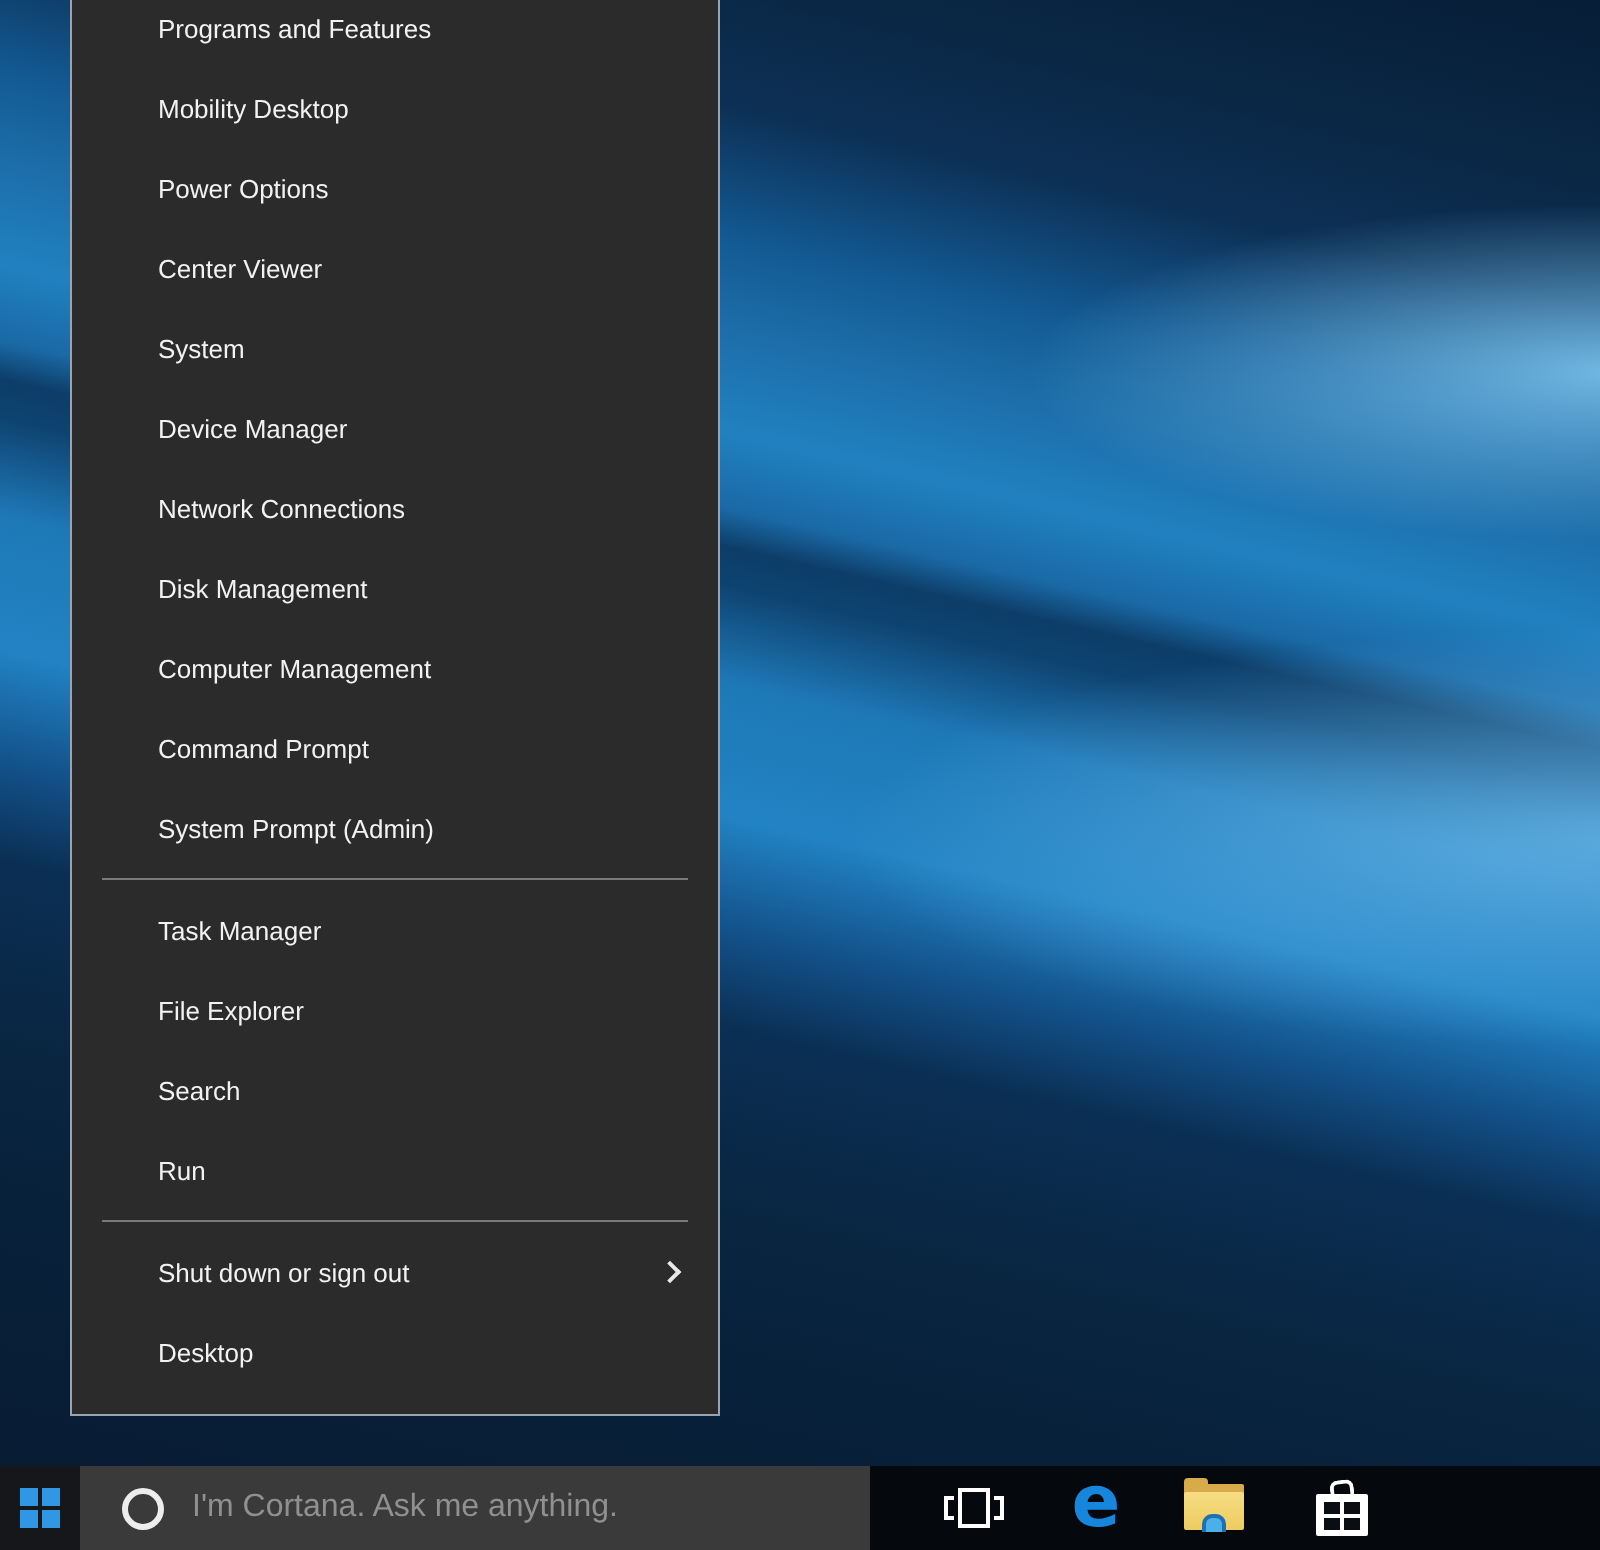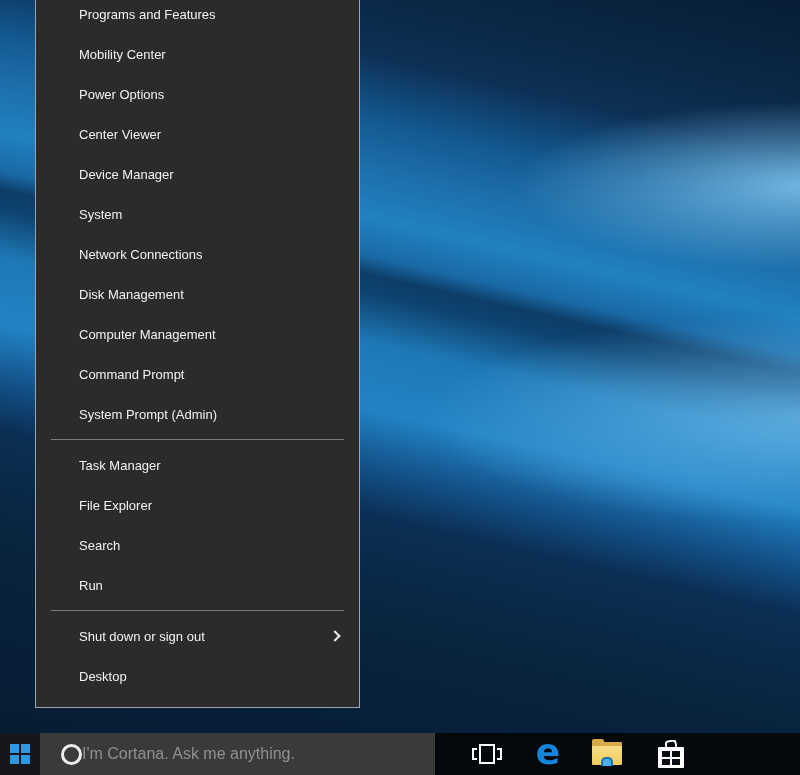--- a/index.html
+++ b/index.html
@@ -104,7 +104,7 @@
       <span>Programs and Features</span>
     </div>
     <div class="menu-item">
-      <span>Mobility Center</span>
+      <span>Mobility Desktop</span>
     </div>
     <div class="menu-item">
       <span>Power Options</span>

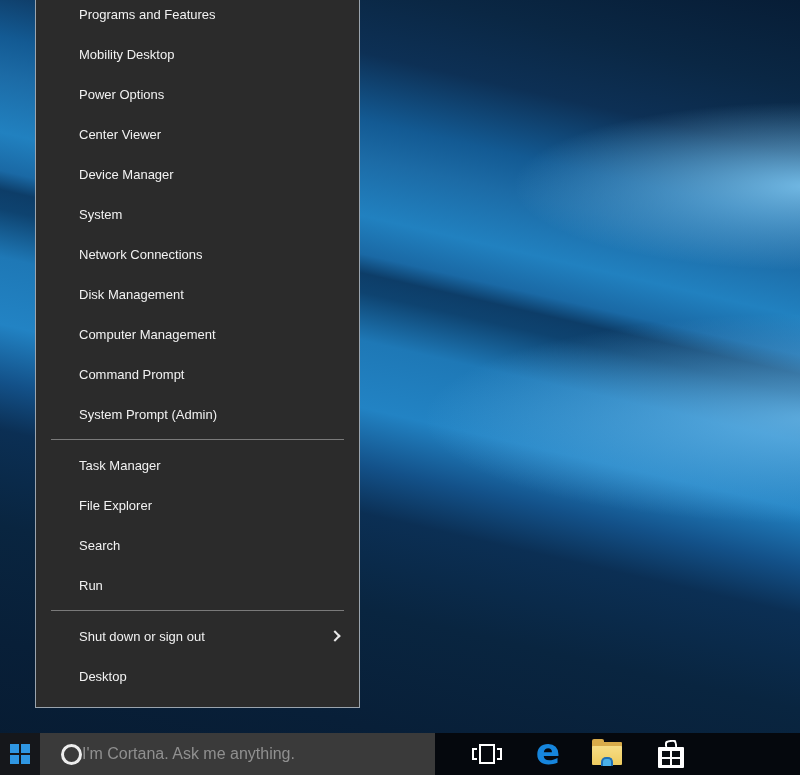--- a/index.html
+++ b/index.html
@@ -113,10 +113,10 @@
       <span>Center Viewer</span>
     </div>
     <div class="menu-item">
+      <span>System</span>
+    </div>
+    <div class="menu-item">
       <span>Device Manager</span>
-    </div>
-    <div class="menu-item">
-      <span>System</span>
     </div>
     <div class="menu-item">
       <span>Network Connections</span>

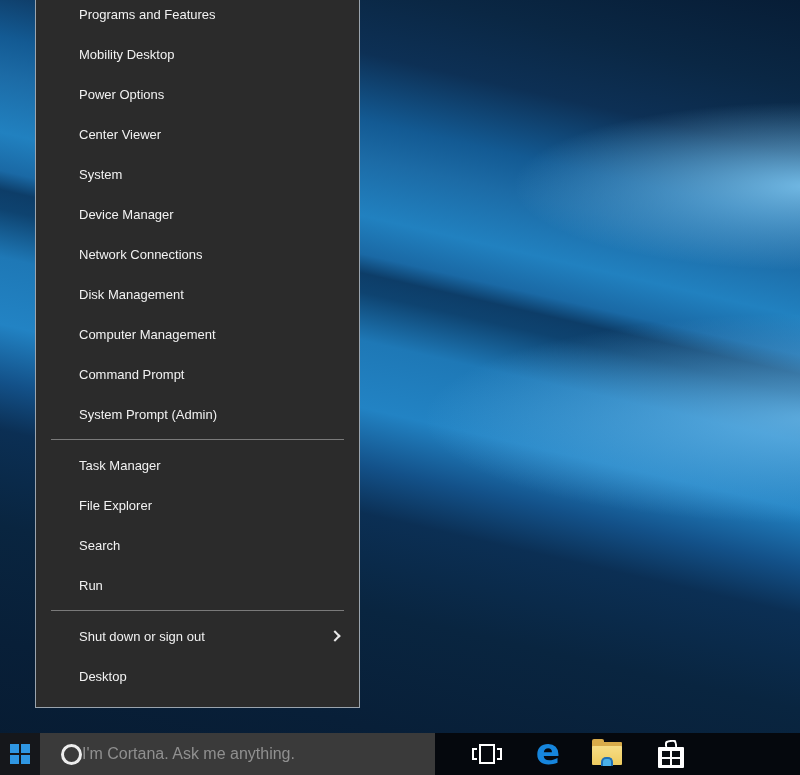--- a/index.html
+++ b/index.html
@@ -62,7 +62,7 @@
   .search-box{position:absolute; left:40px; top:0; width:395px; height:42px; background:var(--search-bg);
     display:flex; align-items:center;}
   .cortana-ring{width:21px; height:21px; border:3px solid #ededed; border-radius:50%; margin-left:21px; flex:0 0 auto;}
-  .search-placeholder{font-size:16px; color:var(--search-text); white-space:nowrap; overflow:hidden;}
+  .search-placeholder{margin-left:14px; font-size:16px; color:var(--search-text); white-space:nowrap; overflow:hidden;}
 
   .tb-icon{position:absolute; top:0; width:36px; height:42px; display:flex; align-items:center; justify-content:center;}
   .tb-taskview{left:469px;} .tb-edge{left:530px;} .tb-explorer{left:589px;} .tb-store{left:653px;}

